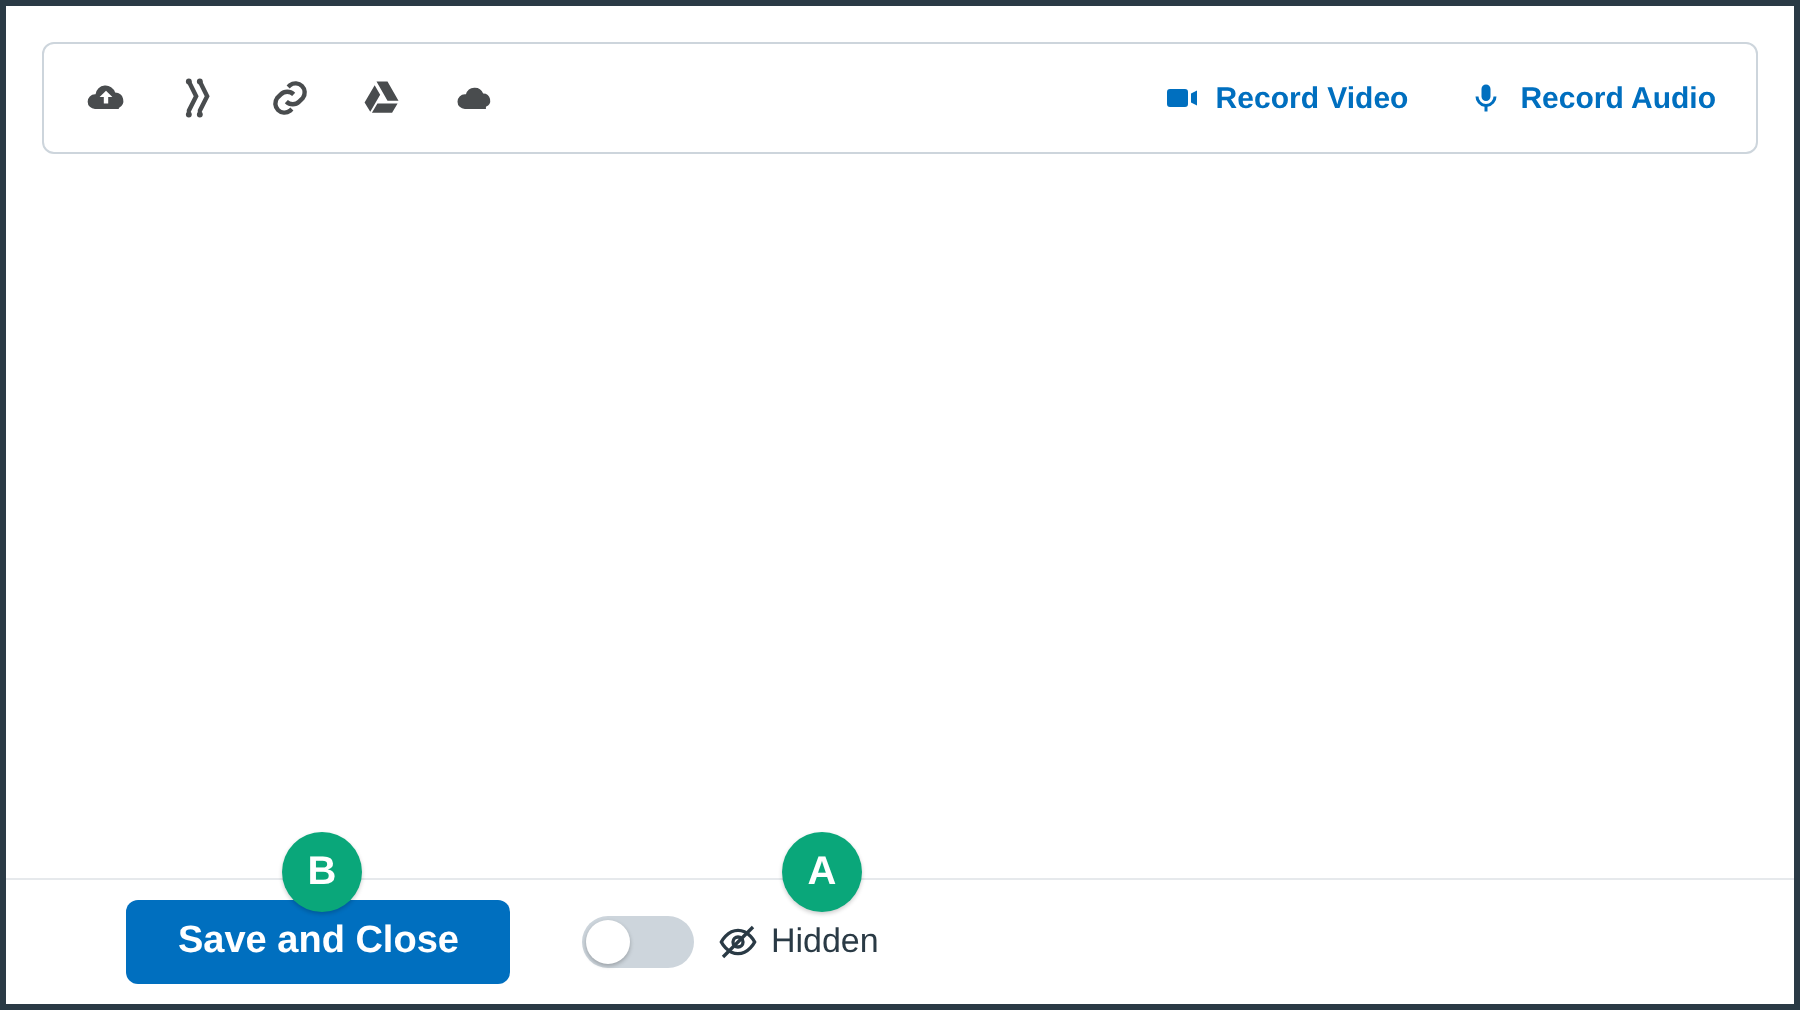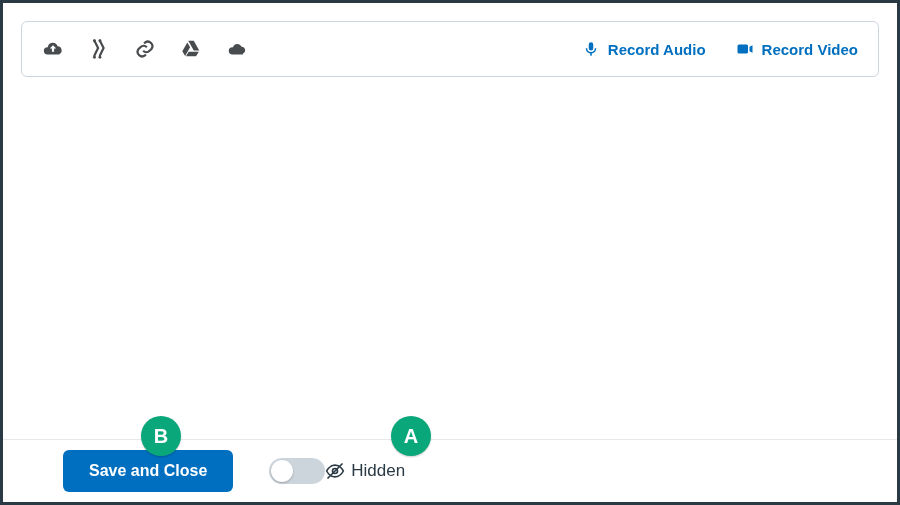--- a/index.html
+++ b/index.html
@@ -146,15 +146,15 @@
       <div class="toolbar-right">
         <span class="record-link">
           <svg viewBox="0 0 24 24" fill="currentColor">
+              <path d="M4 6h10a2 2 0 0 1 2 2v8a2 2 0 0 1-2 2H4a2 2 0 0 1-2-2V8a2 2 0 0 1 2-2zm14 3l4-2v10l-4-2V9z"></path>
+            </svg>
+          <span>Record Video</span>
+        </span>
+        <span class="record-link">
+          <svg viewBox="0 0 24 24" fill="currentColor">
               <path d="M12 14a3 3 0 0 0 3-3V6a3 3 0 0 0-6 0v5a3 3 0 0 0 3 3zm5-3a5 5 0 0 1-10 0H5a7 7 0 0 0 6 6.9V21h2v-3.1A7 7 0 0 0 19 11h-2z"></path>
             </svg>
           <span>Record Audio</span>
-        </span>
-        <span class="record-link">
-          <svg viewBox="0 0 24 24" fill="currentColor">
-              <path d="M4 6h10a2 2 0 0 1 2 2v8a2 2 0 0 1-2 2H4a2 2 0 0 1-2-2V8a2 2 0 0 1 2-2zm14 3l4-2v10l-4-2V9z"></path>
-            </svg>
-          <span>Record Video</span>
         </span>
       </div>
     </div>

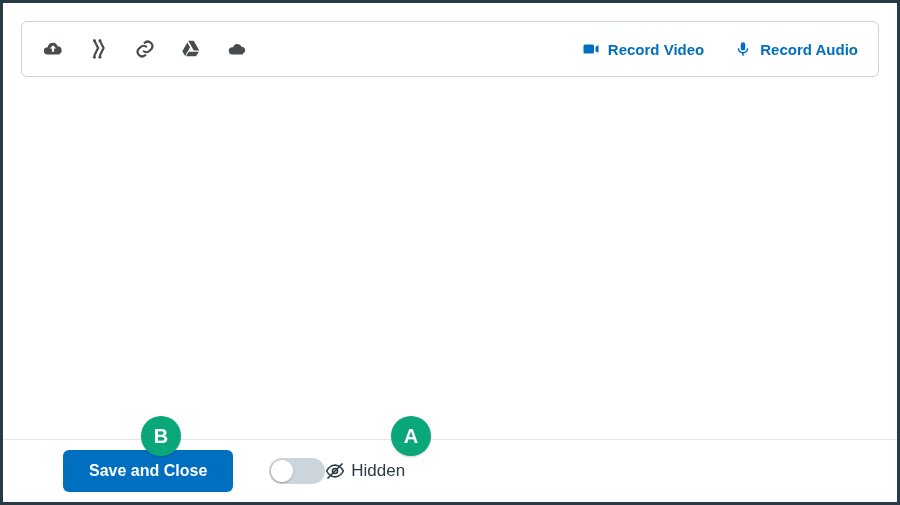--- a/index.html
+++ b/index.html
@@ -58,7 +58,7 @@
       background: #006fbf; color: #fff;
       border: none; border-radius: 6px;
       height: 42px; padding: 0 26px;
-      font-weight: 700; font-size: 16px;
+      font-weight: 700; font-size: 19px;
       cursor: pointer;
     }
     .btn-secondary {

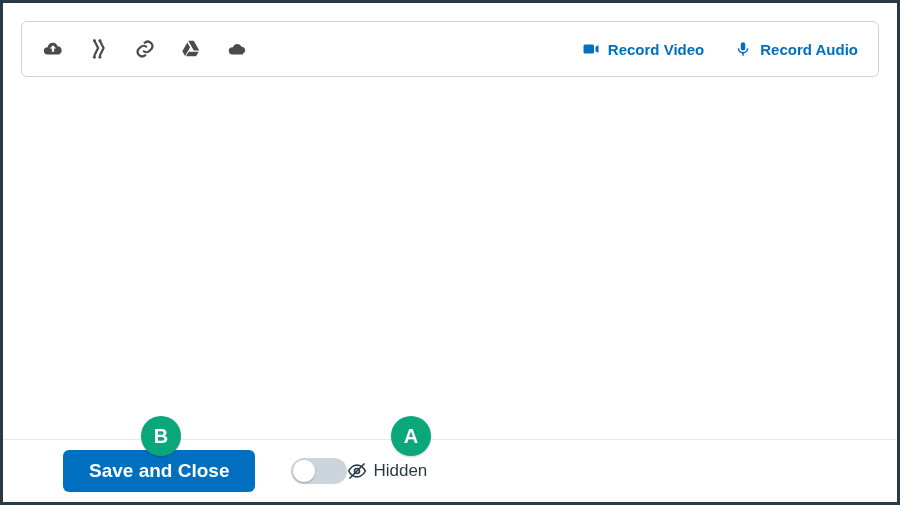--- a/index.html
+++ b/index.html
@@ -69,7 +69,7 @@
       cursor: pointer;
     }
     .toggle-wrap {
-      display: flex; 
+      display: flex; gap: 12px;
       margin-left: 22px;
     }
     .toggle {

